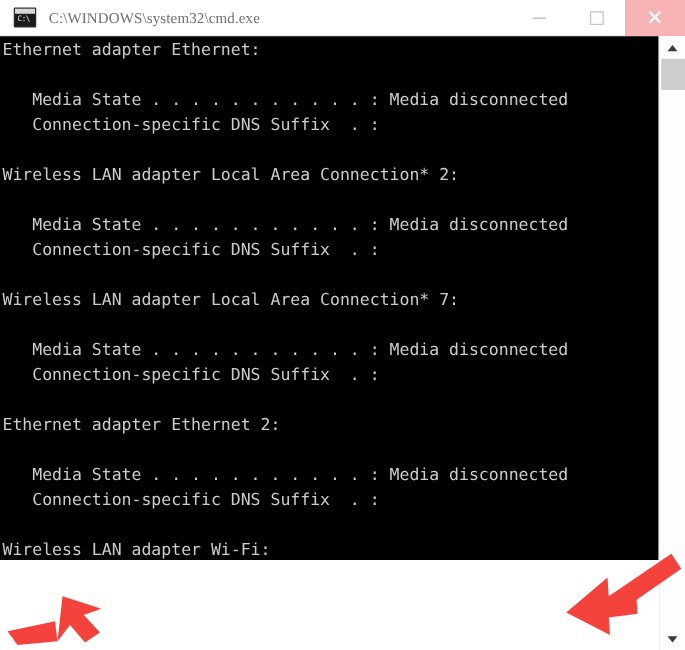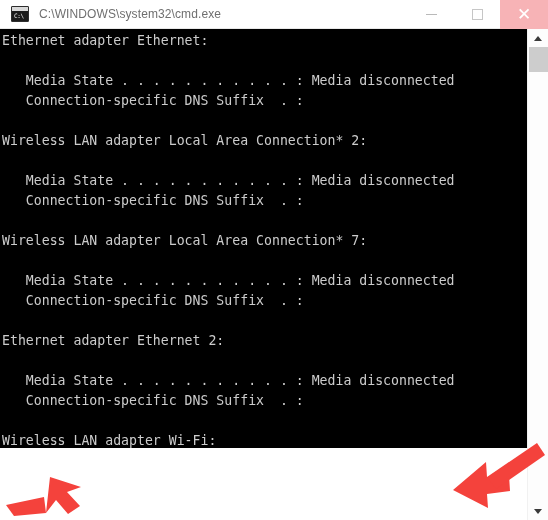--- a/index.html
+++ b/index.html
@@ -67,7 +67,7 @@
   .title-text {
     color: #6f6f6f;
     font-size: 12px;
-    font-family: Liberation Sans, sans-serif;
+    font-family: Liberation Serif, serif;
     white-space: nowrap;
     letter-spacing: 0.1px;
   }

